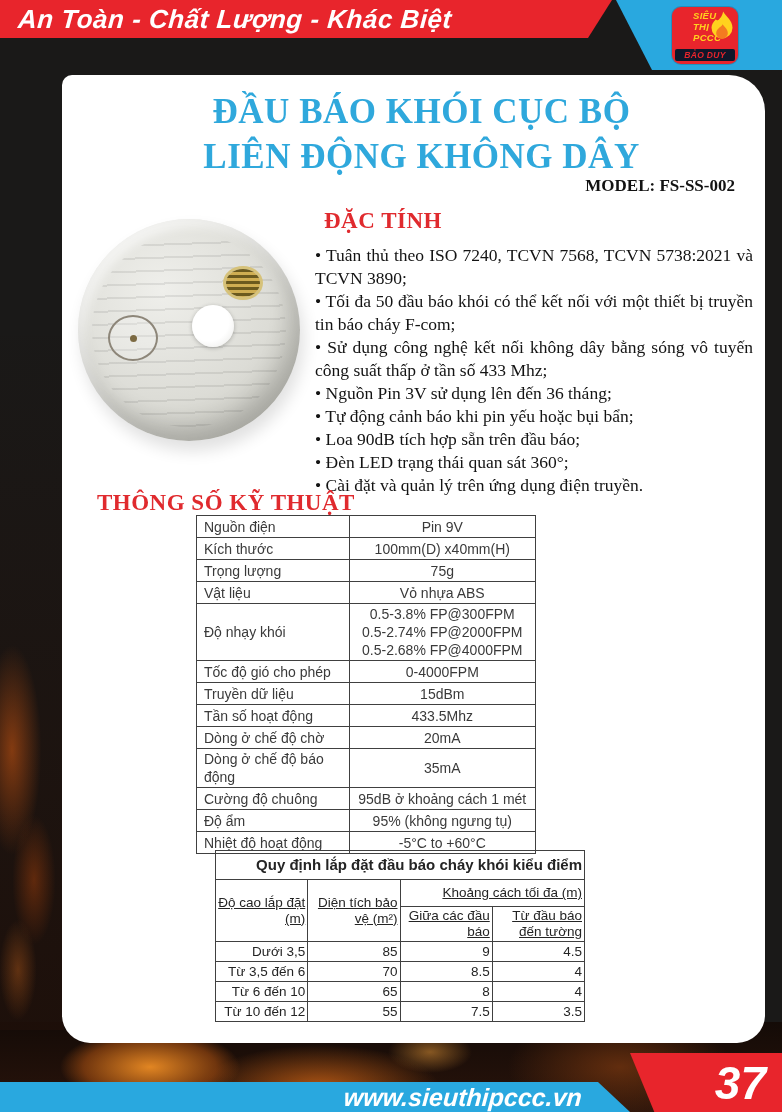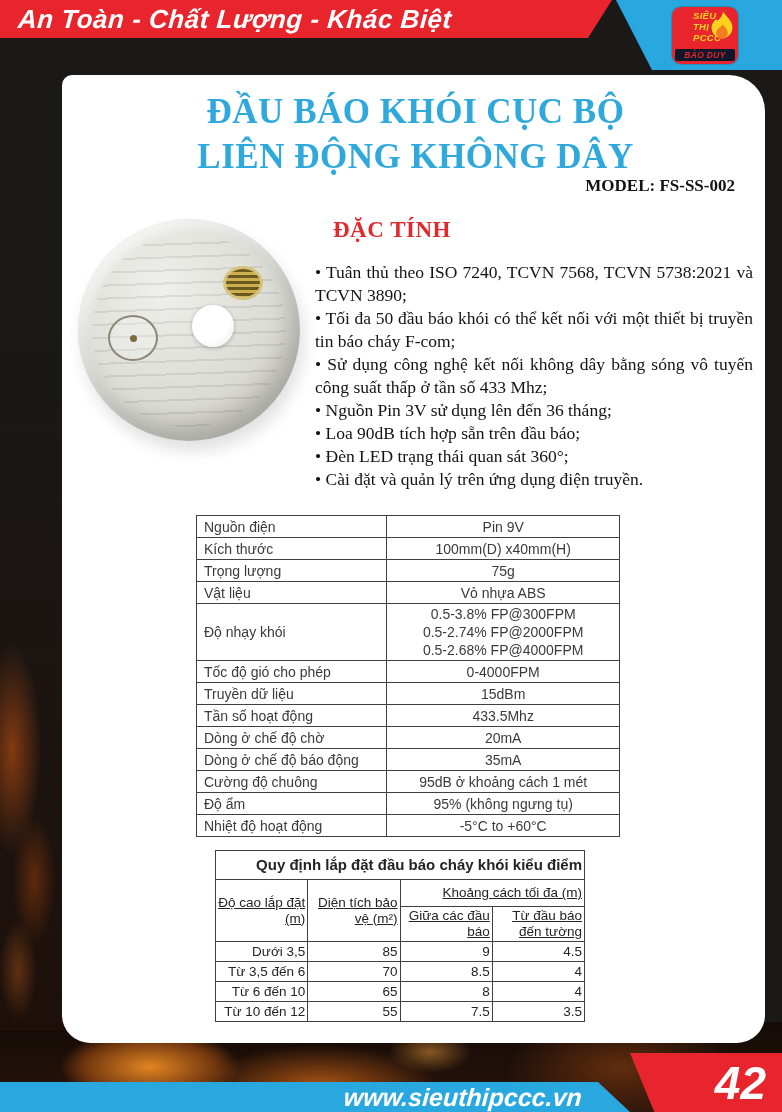--- a/index.html
+++ b/index.html
@@ -42,7 +42,7 @@
   
   .card{position:absolute;left:62px;top:75px;width:703px;height:968px;background:#fff;z-index:2;
     border-radius:10px 36px 28px 28px;}
-  .title{position:absolute;top:14px;left:2px;width:100%;text-align:center;
+  .title{position:absolute;top:14px;left:8px;width:100%;text-align:center;
     font-family:"Liberation Serif",serif;font-weight:bold;font-size:35px;line-height:45px;
     color:#2FA8DC;letter-spacing:.5px;}
   .model{position:absolute;top:101px;right:30px;font-family:"Liberation Serif",serif;

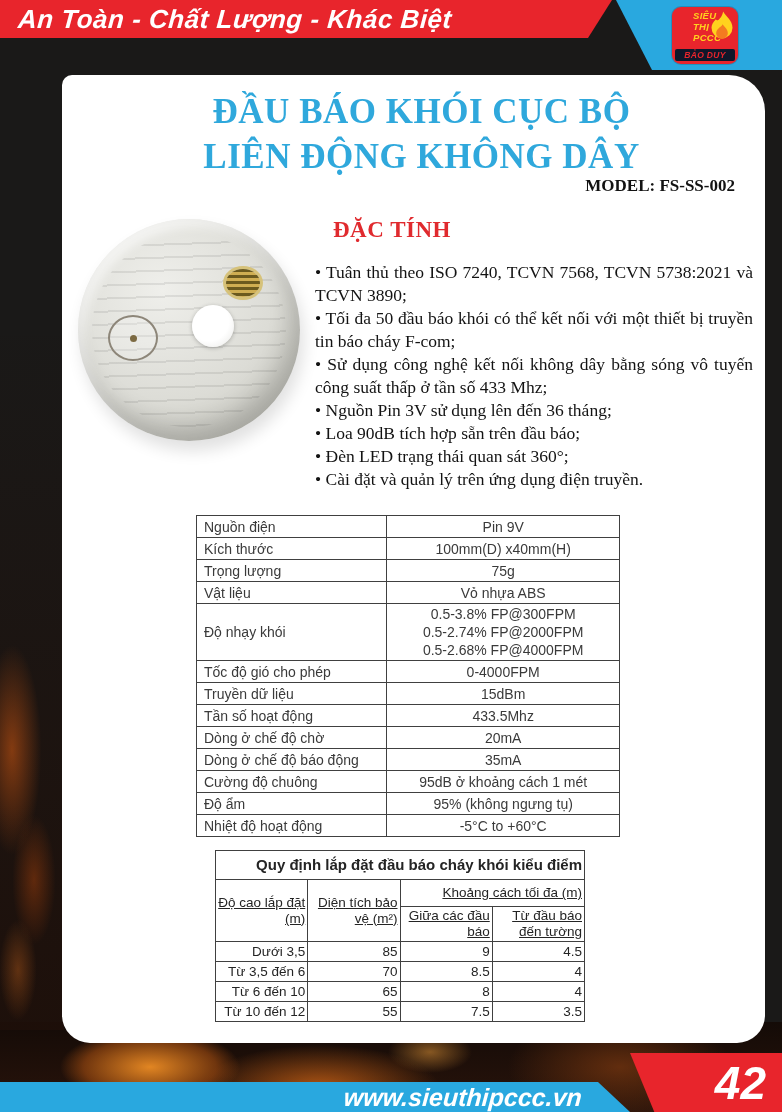--- a/index.html
+++ b/index.html
@@ -70,7 +70,7 @@
   
   .features{position:absolute;left:253px;top:124px;width:438px;}
   .sec-h{font-family:"Liberation Serif",serif;font-weight:bold;font-size:23px;color:#E02A2E;
-    letter-spacing:.5px;margin:18px;}
+    letter-spacing:.5px;margin:9px;}
   .feat-list{margin:10px 0 0 0;padding:0;list-style:none;
     font-family:"Liberation Serif",serif;font-size:17.5px;line-height:23px;color:#131313;
     text-align:justify;}

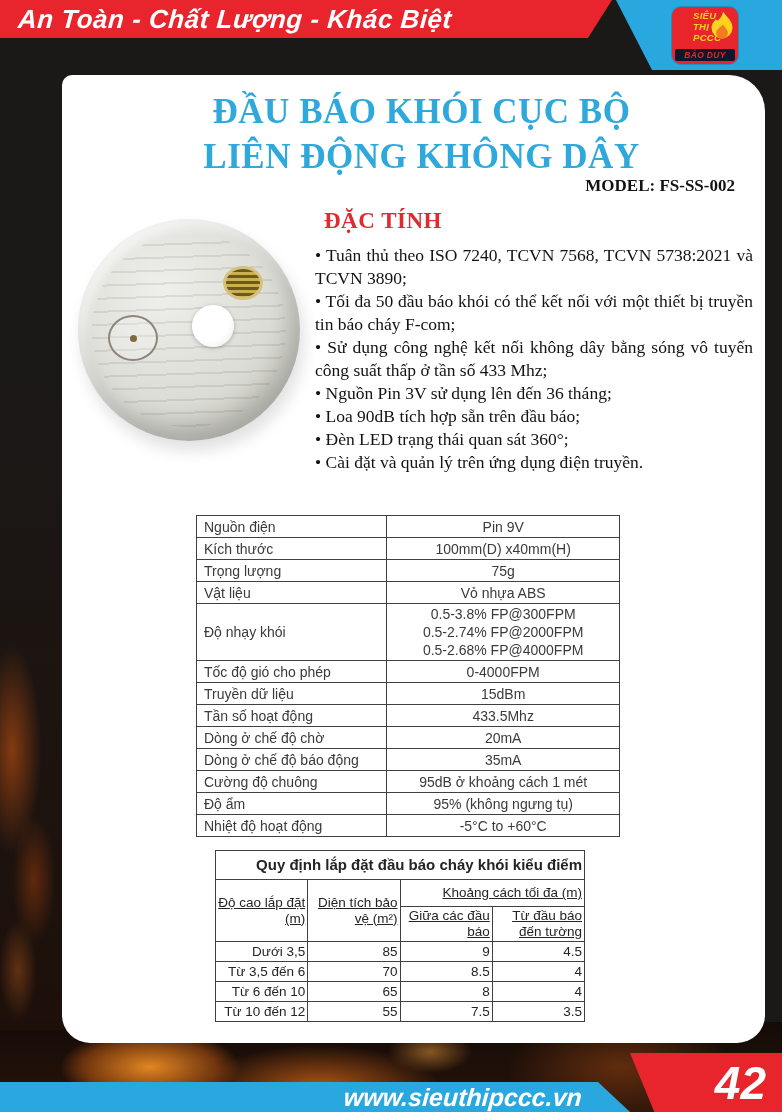--- a/index.html
+++ b/index.html
@@ -159,6 +159,7 @@
           <li>Tối đa 50 đầu báo khói có thể kết nối với một thiết bị truyền tin báo cháy F-com;</li>
           <li>Sử dụng công nghệ kết nối không dây bằng sóng vô tuyến công suất thấp ở tần số 433 Mhz;</li>
           <li>Nguồn Pin 3V sử dụng lên đến 36 tháng;</li>
+          <li>Tự động cảnh báo khi pin yếu hoặc bụi bẩn;</li>
           <li>Loa 90dB tích hợp sẵn trên đầu báo;</li>
           <li>Đèn LED trạng thái quan sát 360°;</li>
           <li>Cài đặt và quản lý trên ứng dụng điện truyền.</li>

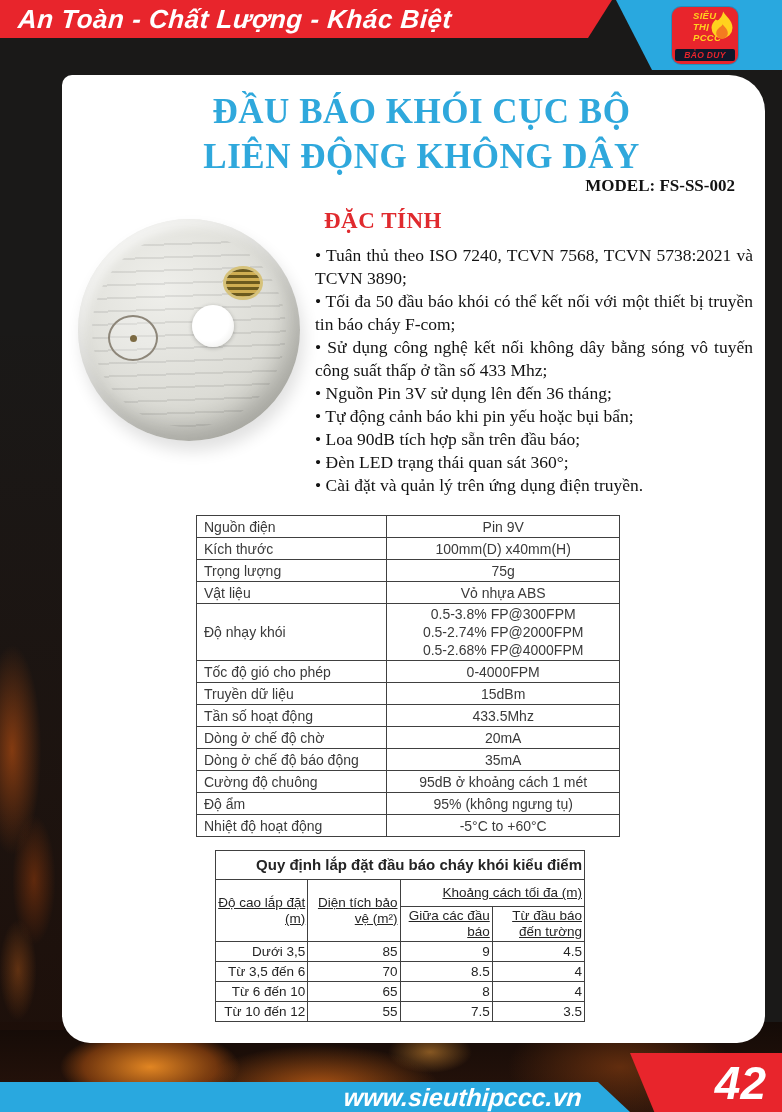--- a/index.html
+++ b/index.html
@@ -166,6 +166,7 @@
         </ul>
     </div>
 
+    <h2 class="sec-h specs-h">THÔNG SỐ KỸ THUẬT</h2>
 
     <table class="spec-table">
       <tbody id="spec-body">

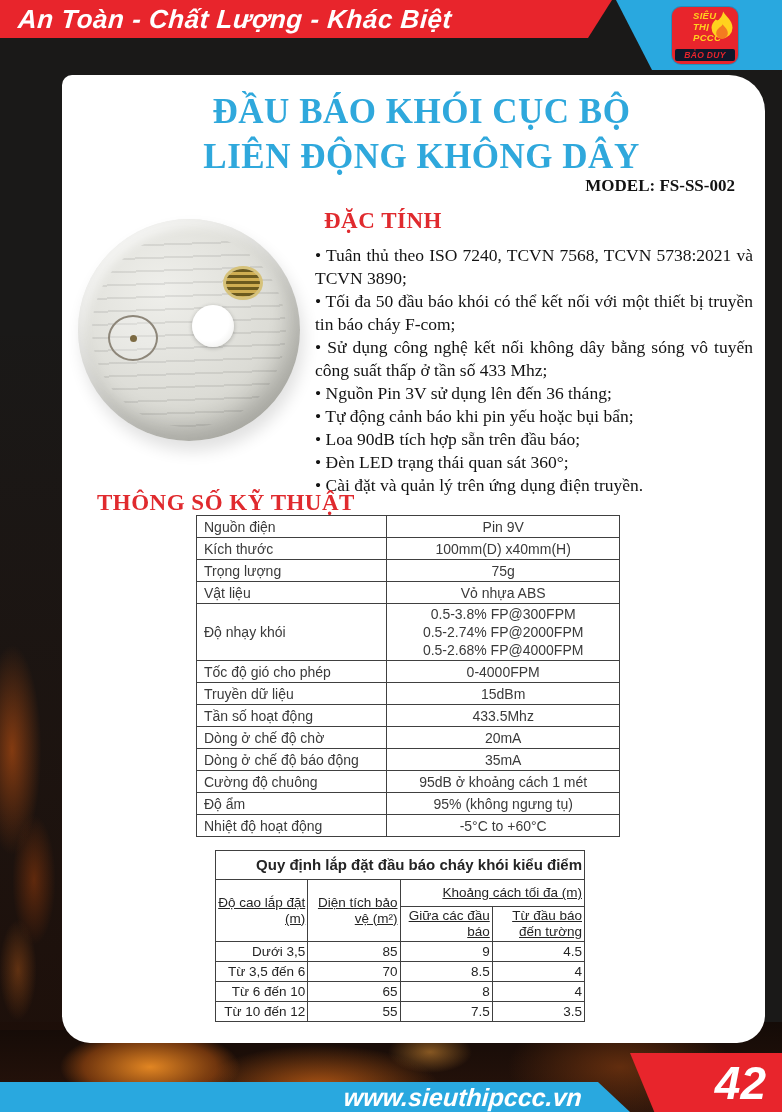--- a/index.html
+++ b/index.html
@@ -79,7 +79,7 @@
   
   .specs-h{position:absolute;left:26px;top:406px;}
   table{border-collapse:collapse;}
-  .spec-table{position:absolute;left:134px;top:440px;width:424px;
+  .spec-table{position:absolute;left:134px;top:440px;width:340px;
     font-size:14px;color:#3a3a3a;}
   .spec-table td{border:1.5px solid #404040;padding:1px 7px;height:19px;line-height:18px;}
   .spec-table td.lbl{width:45%;text-align:left;}

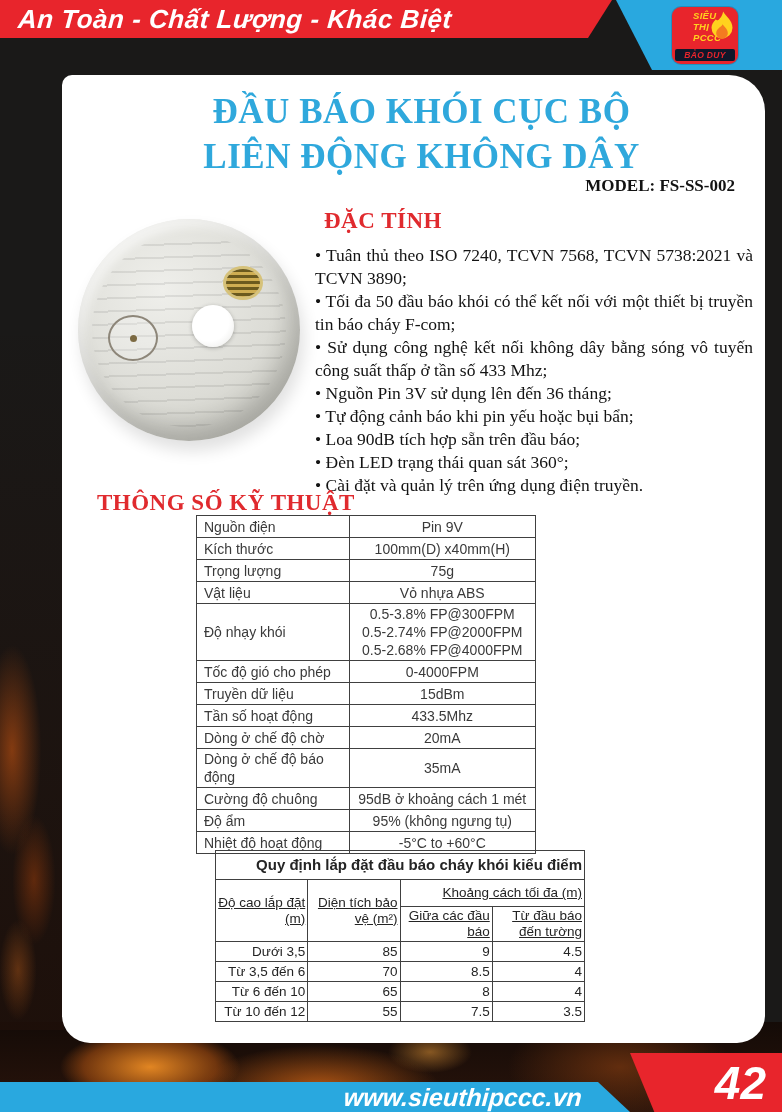--- a/index.html
+++ b/index.html
@@ -276,7 +276,7 @@
     <span class="site">www.sieuthipccc.vn</span>
   </div>
   <div class="footer-red">
-    <span class="pagenum">42</span>
+    <span class="pagenum">37</span>
   </div>
 
 </div>

